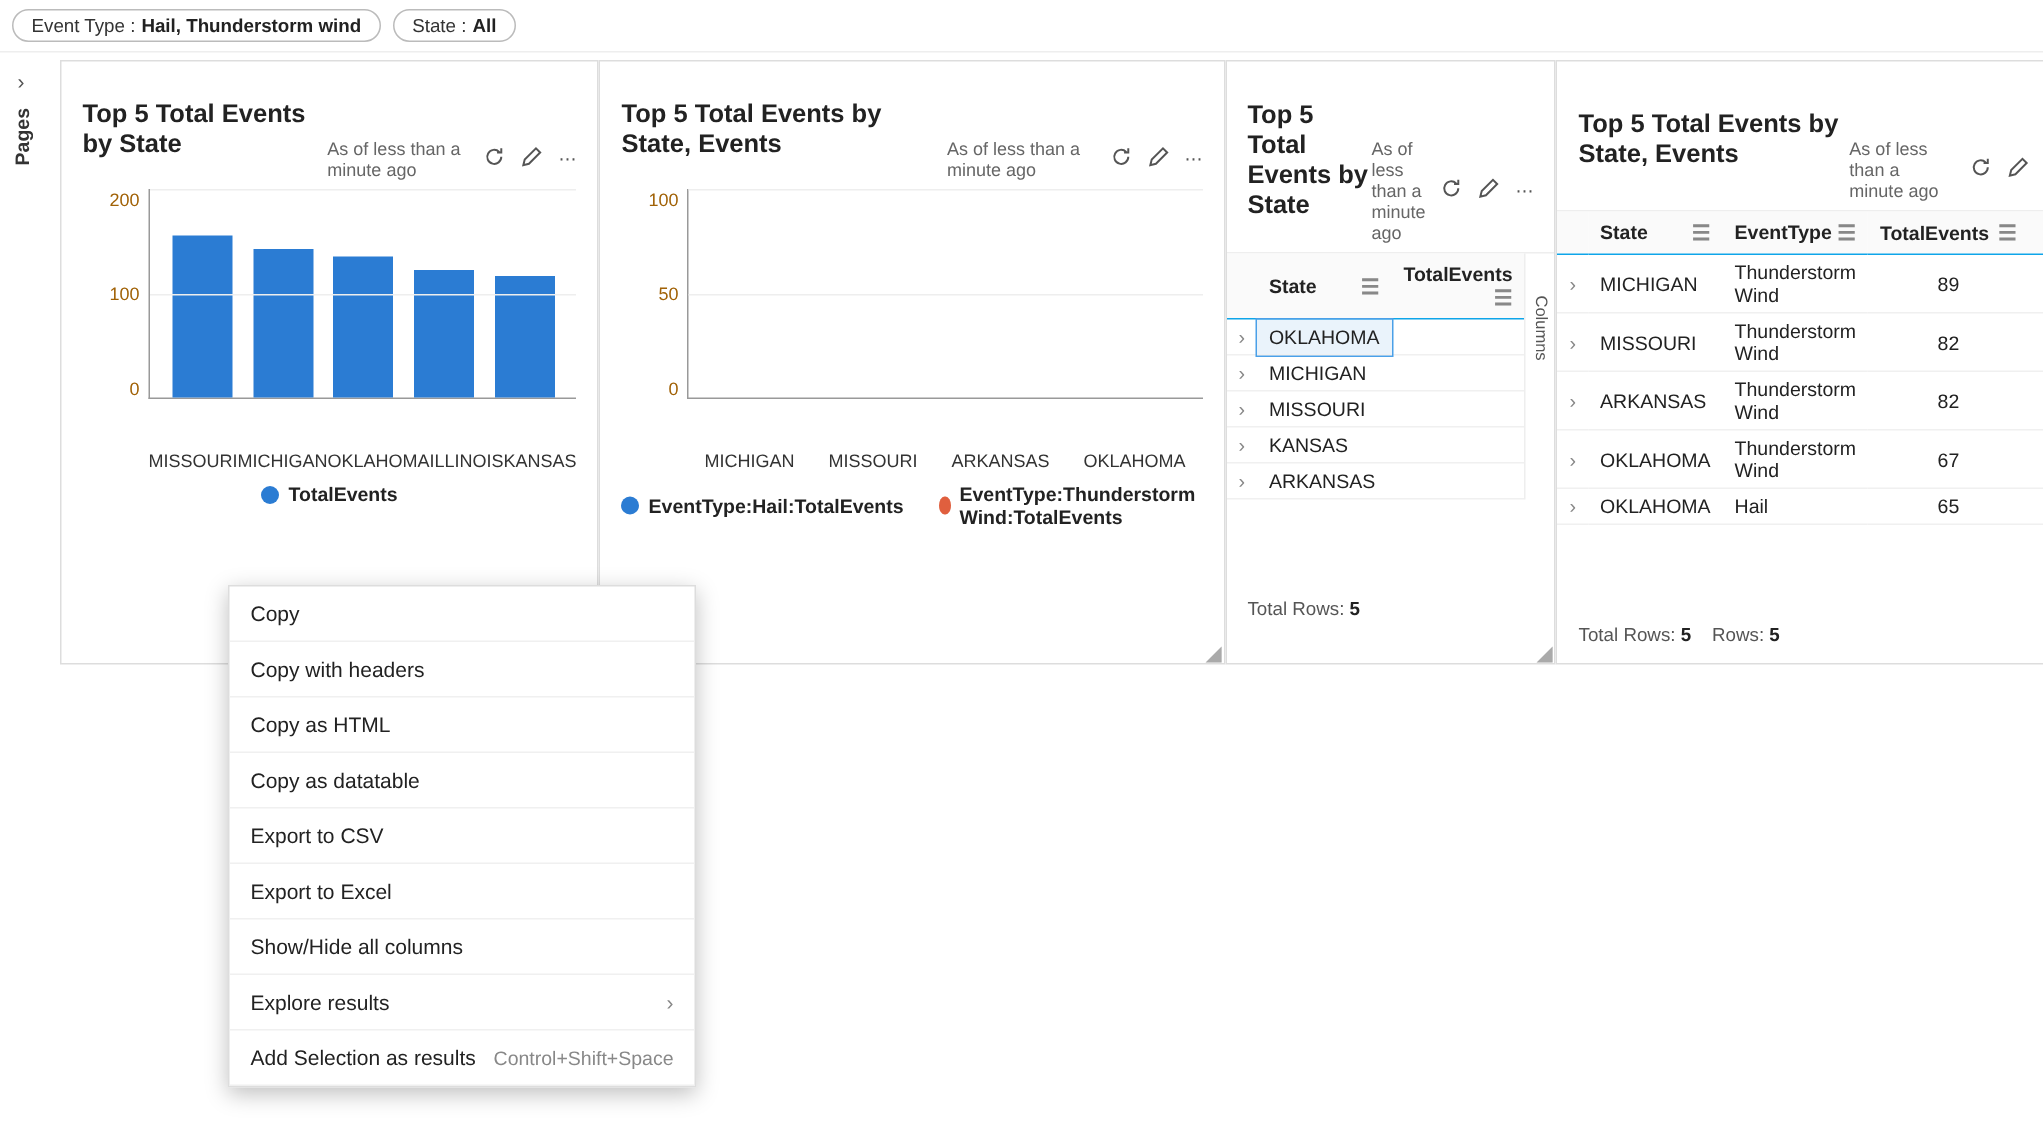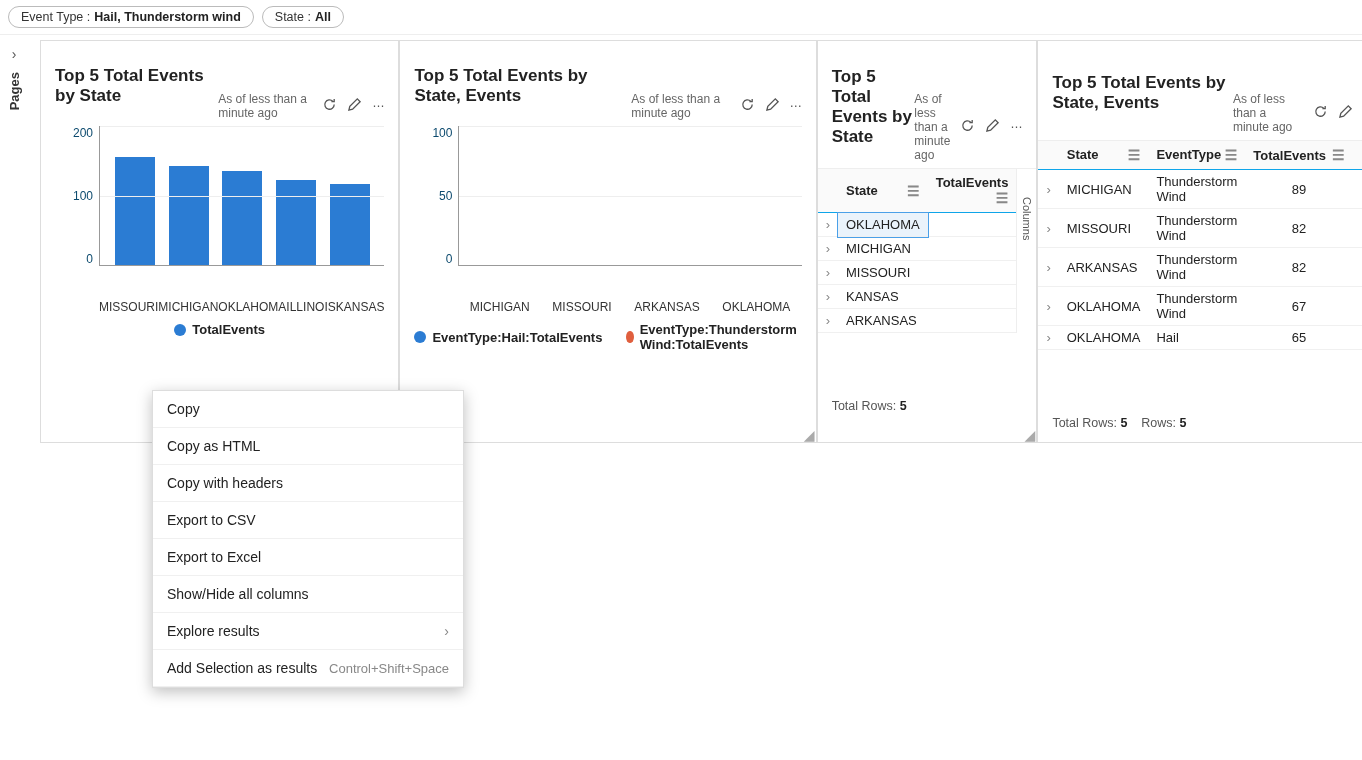--- a/index.html
+++ b/index.html
@@ -100,7 +100,7 @@
     align-items: flex-end;
     padding-right: 6px;
     font-size: 12px;
-    color: #0c4a6e;
+    color: #a16207;
     height: 140px;
   }
   .plot {

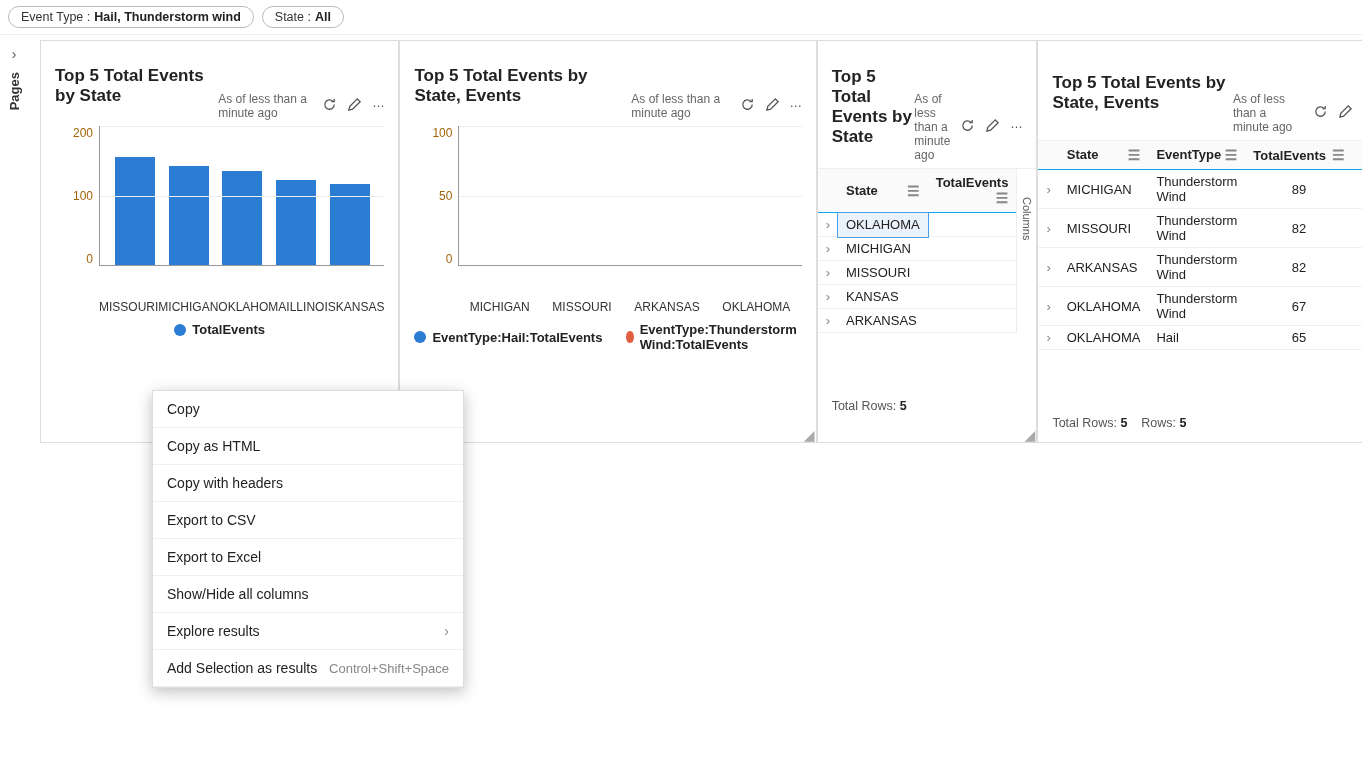--- a/index.html
+++ b/index.html
@@ -505,10 +505,10 @@
       <span>Copy</span>
     </div>
   <div class="item">
+      <span>Copy with headers</span>
+    </div>
+  <div class="item">
       <span>Copy as HTML</span>
-    </div>
-  <div class="item">
-      <span>Copy with headers</span>
     </div>
   <div class="item">
       <span>Export to CSV</span>

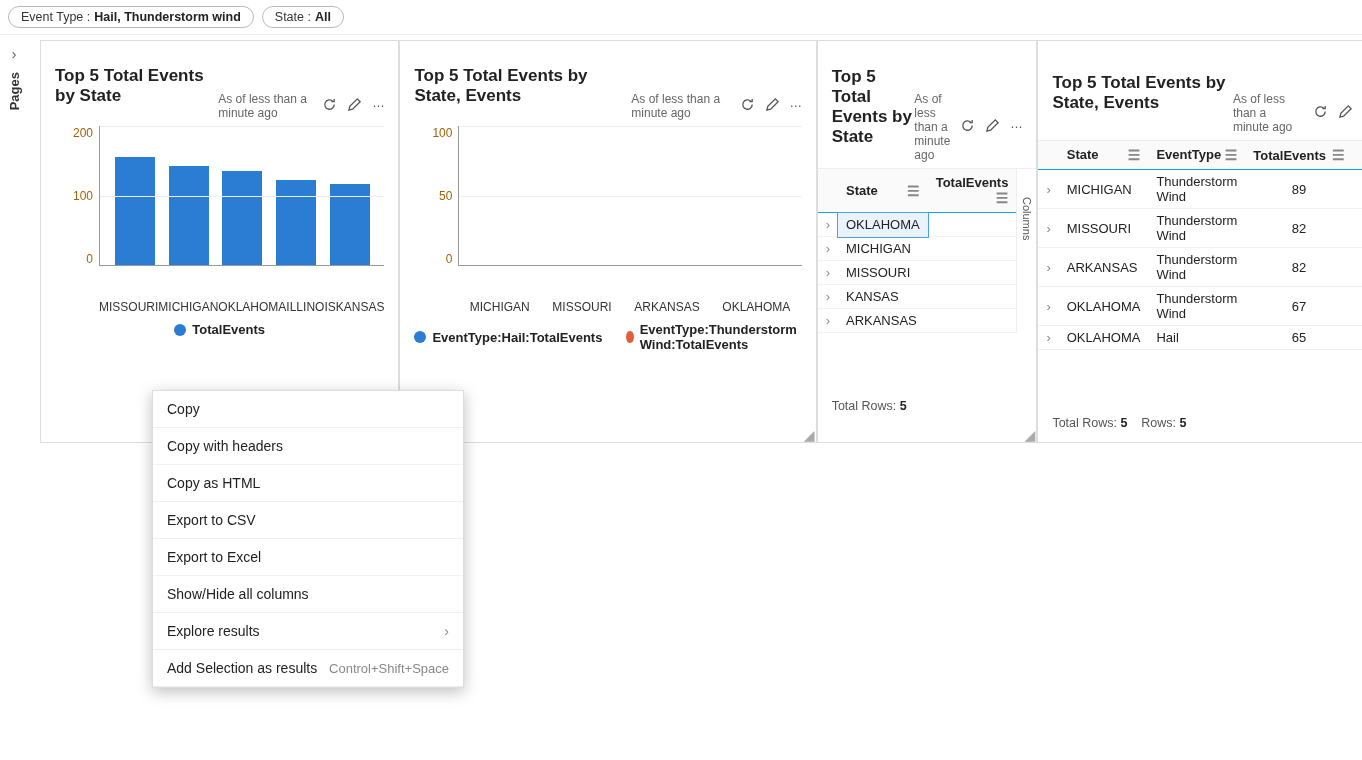--- a/index.html
+++ b/index.html
@@ -511,6 +511,9 @@
       <span>Copy as HTML</span>
     </div>
   <div class="item">
+      <span>Copy as datatable</span>
+    </div>
+  <div class="item">
       <span>Export to CSV</span>
     </div>
   <div class="item">

